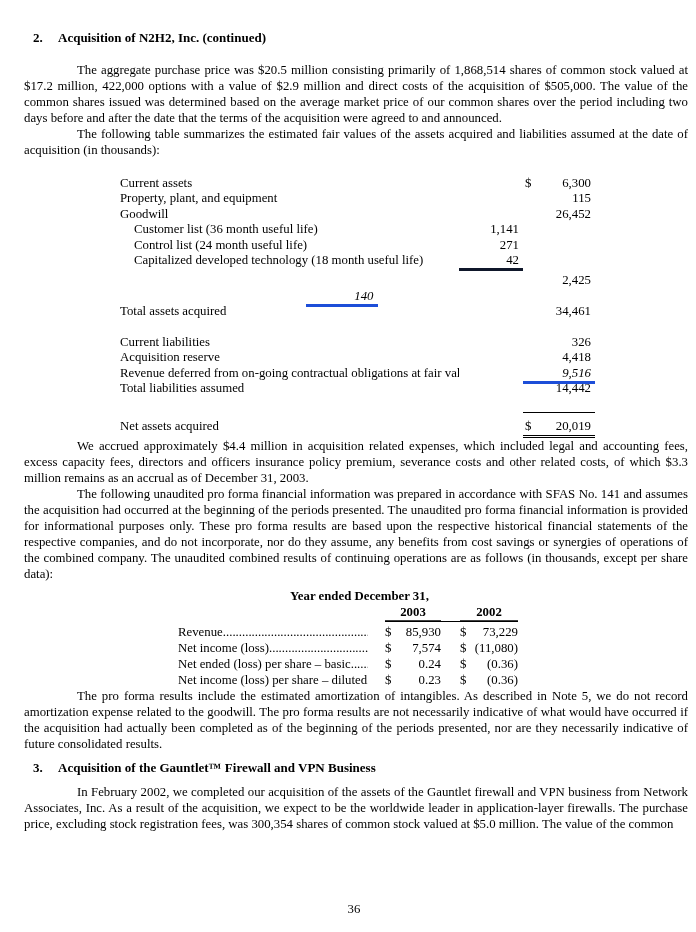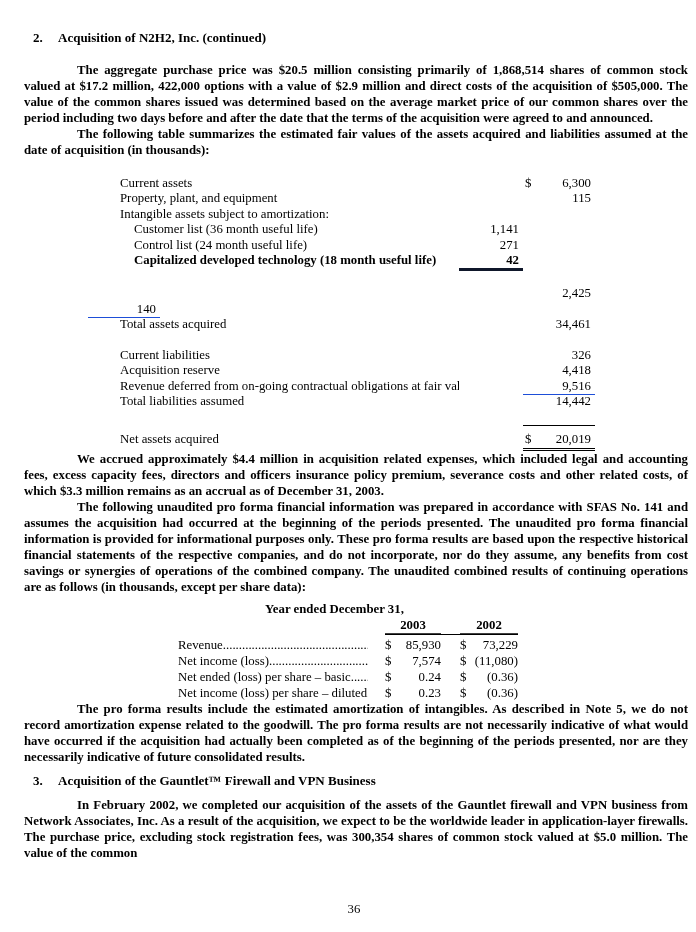--- a/index.html
+++ b/index.html
@@ -8,7 +8,7 @@
   .content{padding:30px 8px 0 24px;}
   .heading{display:flex;font-weight:bold;font-size:13px;margin:0 0 16px 9px;}
   .heading .num{width:25px;flex:none;}
-  p.para{margin:0;text-align:justify;text-indent:53px;font-weight:bold;}
+  p.para{margin:0;text-align:justify;text-indent:53px;}
   .mb4{margin-bottom:4px;}
   .mb6{margin-bottom:6px;}
   .mt24{margin-top:24px;}

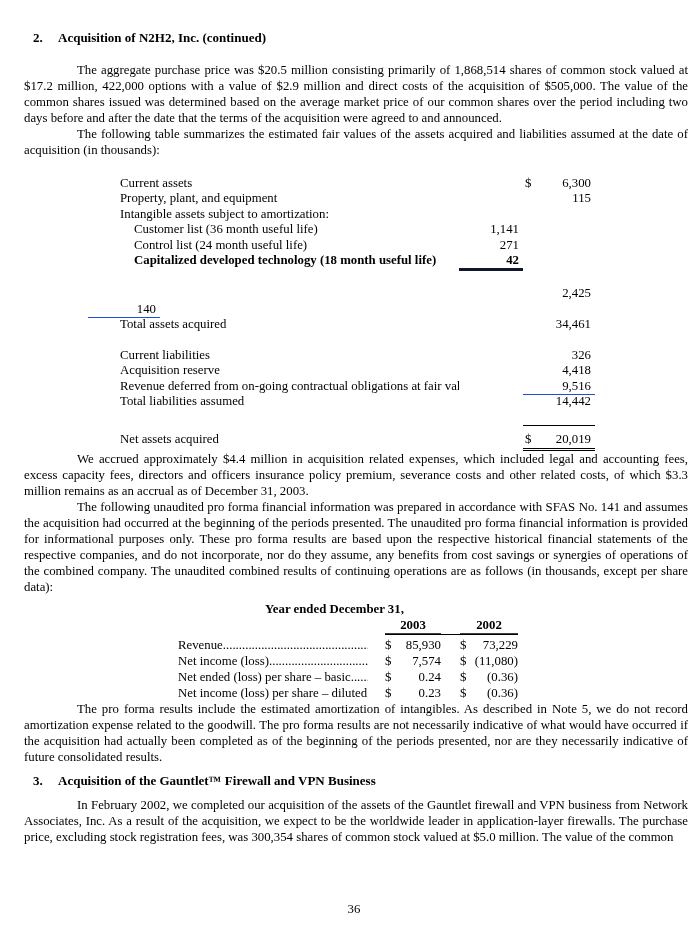--- a/index.html
+++ b/index.html
@@ -17,7 +17,7 @@
 
   
   .t1{margin-top:18px;line-height:15.4px;}
-  .t1 .row{display:flex;align-items:baseline;height:15.4px;}
+  .t1 .row{display:flex;align-items:baseline;height:15.4px;justify-content:center;}
   .t1 .row.tall{height:auto;}
   .t1 .lbl{flex:1;padding-left:96px;white-space:nowrap;overflow:hidden;}
   .t1 .lbl.sub{padding-left:110px;}

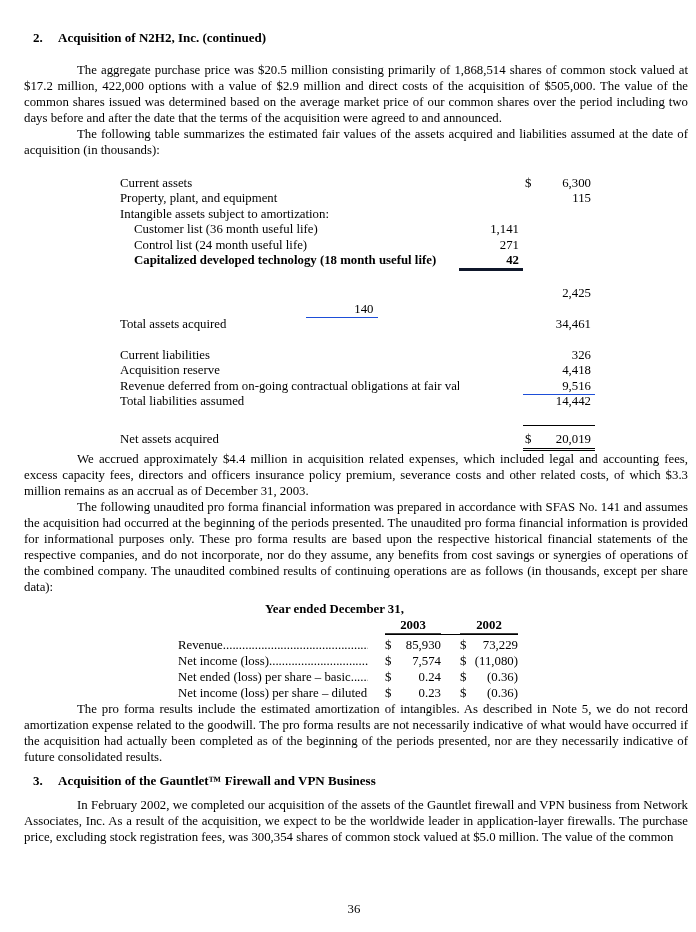--- a/index.html
+++ b/index.html
@@ -77,6 +77,12 @@
         <div class="sp"></div>
       </div>
       <div class="row">
+        <div class="lbl">Goodwill</div>
+        <div class="c1"></div>
+        <div class="c2"><span>26,452</span></div>
+        <div class="sp"></div>
+      </div>
+      <div class="row">
         <div class="lbl">Intangible assets subject to amortization:</div>
         <div class="c1"></div>
         <div class="c2"></div>

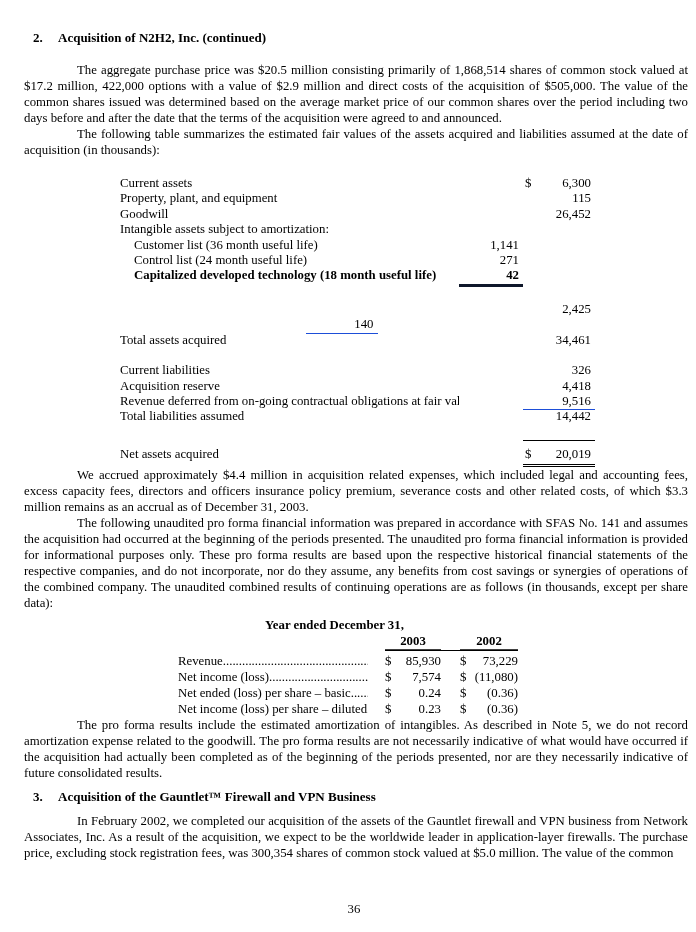--- a/index.html
+++ b/index.html
@@ -83,12 +83,6 @@
         <div class="sp"></div>
       </div>
       <div class="row">
-        <div class="lbl">Intangible assets subject to amortization:</div>
-        <div class="c1"></div>
-        <div class="c2"></div>
-        <div class="sp"></div>
-      </div>
-      <div class="row">
         <div class="lbl sub">Customer list (36 month useful life)</div>
         <div class="c1"><span>1,141</span></div>
         <div class="c2"></div>

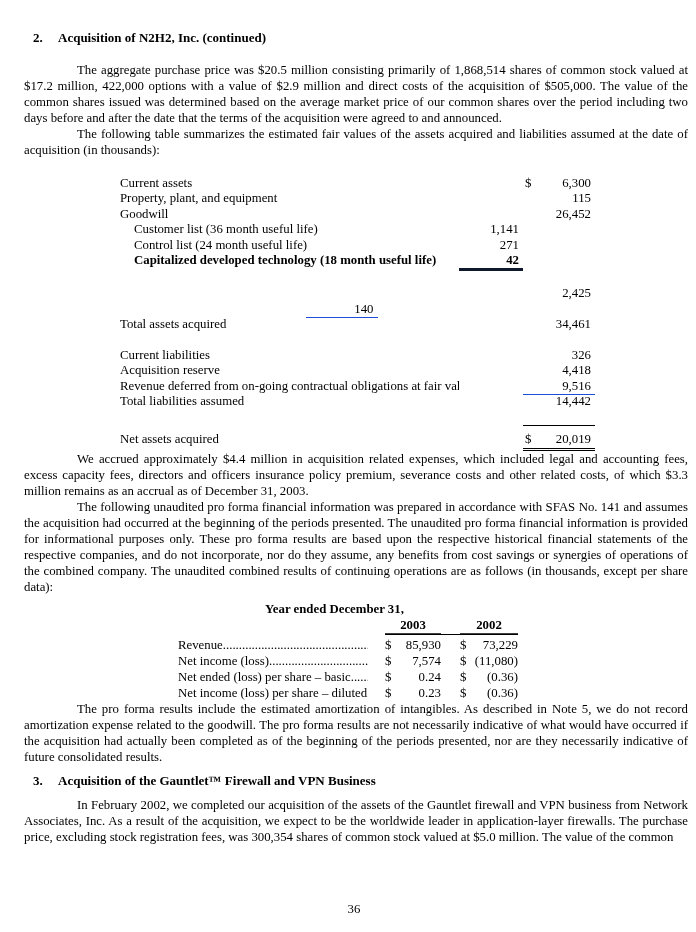--- a/index.html
+++ b/index.html
@@ -27,7 +27,7 @@
   .dollar{position:absolute;left:2px;}
   .u1{border-bottom:3px solid #0f172a;}
   .u2{border-bottom:1px solid #1d4ed8;}
-  .rowgap5{margin-bottom:18px;font-weight:bold;}
+  .rowgap5{margin-bottom:5px;}
   .blank17{height:17px;}
   .blank11{height:11px;}
   .c2.net{border-top:1px solid #000;border-bottom:3px double #000;padding-top:6px;padding-bottom:1px;}

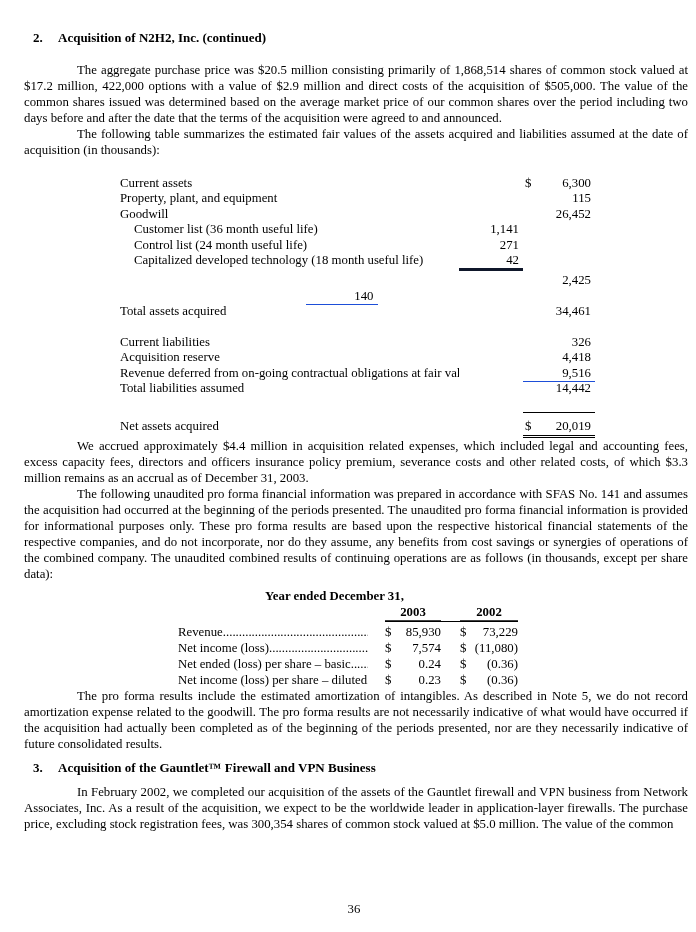--- a/index.html
+++ b/index.html
@@ -26,7 +26,7 @@
   .t1 .sp{width:93px;flex:none;}
   .dollar{position:absolute;left:2px;}
   .u1{border-bottom:3px solid #0f172a;}
-  .u2{border-bottom:1px solid #1d4ed8;}
+  .u2{border-bottom:3px solid #1d4ed8;font-style:italic;}
   .rowgap5{margin-bottom:5px;}
   .blank17{height:17px;}
   .blank11{height:11px;}

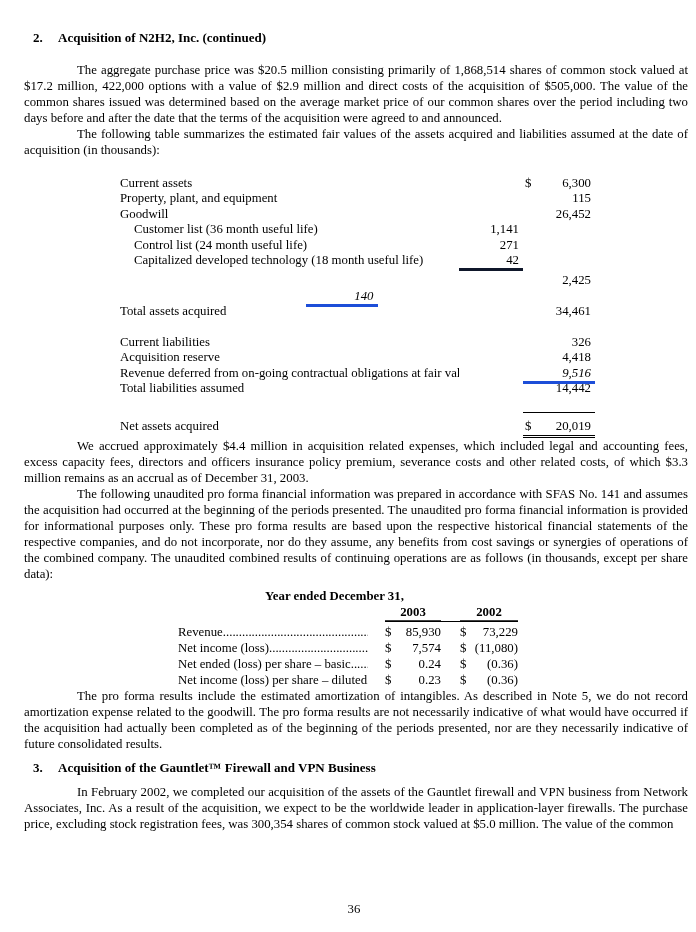--- a/index.html
+++ b/index.html
@@ -34,7 +34,7 @@
 
   
   .t2{margin-top:6px;margin-left:154px;line-height:16px;}
-  .t2 .th1{font-weight:bold;margin-left:87px;width:136px;text-align:center;white-space:nowrap;}
+  .t2 .th1{font-weight:bold;margin-left:112px;width:136px;text-align:center;white-space:nowrap;}
   .t2 .hrow{display:flex;font-weight:bold;}
   .t2 .lblsp{width:190px;flex:none;}
   .t2 .hcell{width:56px;flex:none;text-align:center;border-bottom:1px solid #404040;margin-left:17px;}

